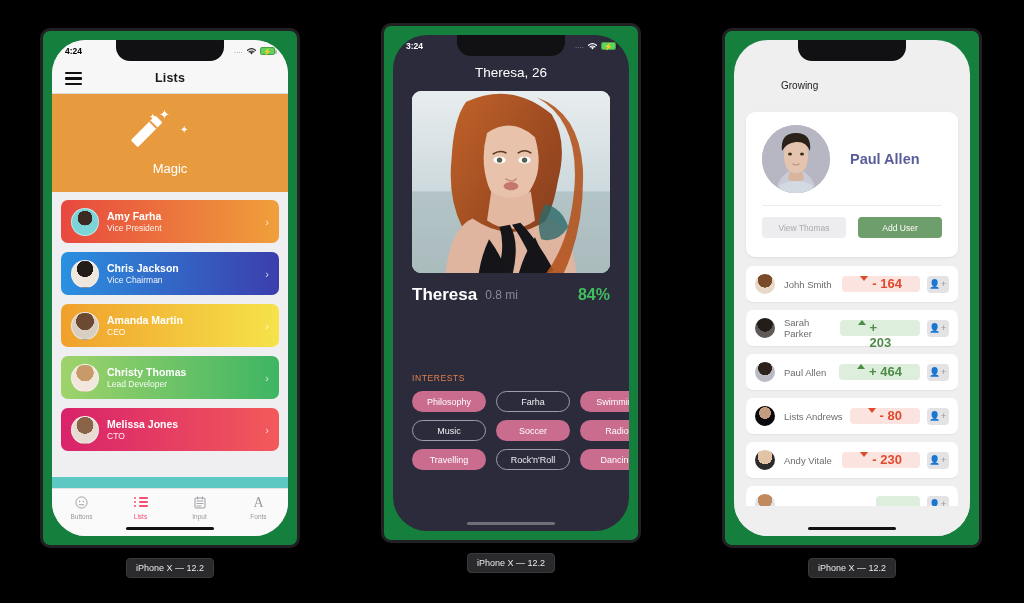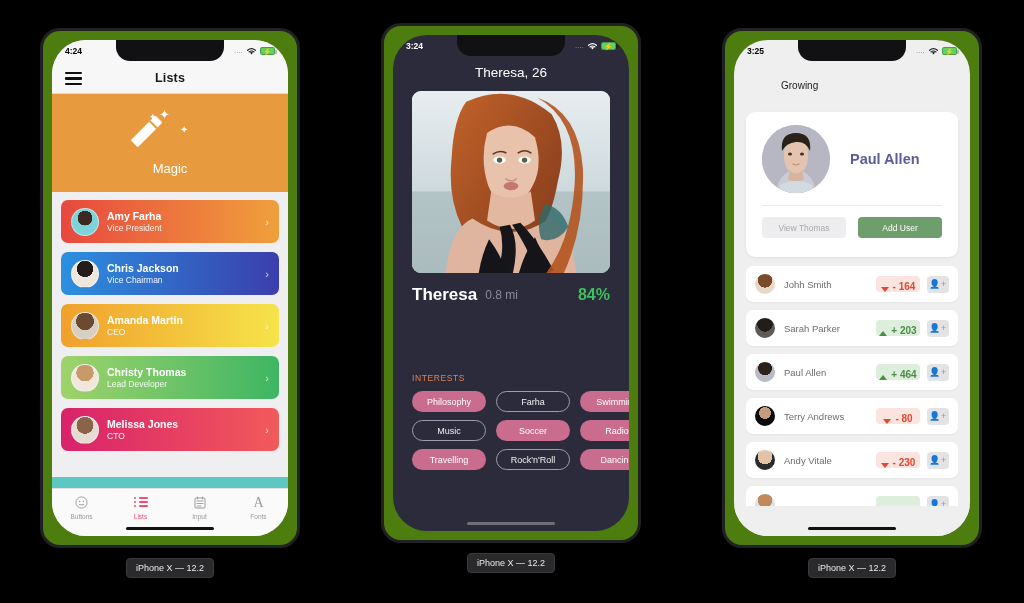--- a/index.html
+++ b/index.html
@@ -16,8 +16,8 @@
   .frame {
     position: relative;
     width: 260px; height: 520px;
-    background: #4d7c0f;
-    border-radius: 20px;
+    background: #15803d;
+    border-radius: 10px;
     border: 3px solid #212124;
     padding: 9px;
     box-shadow: 0 0 0 1px #000;

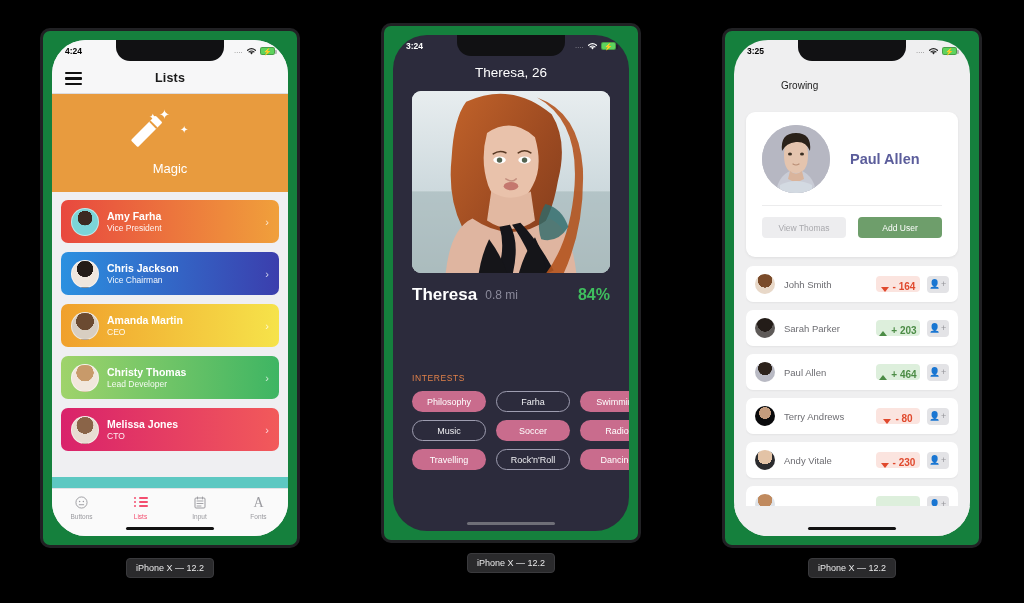--- a/index.html
+++ b/index.html
@@ -443,20 +443,6 @@
     <div class="frame">
       <div class="screen p3-screen">
         <div class="notch"></div>
-        <div class="statusbar">
-          <span>3:25</span>
-          <span class="sb-right">
-            <span class="sb-dots">....</span>
-            <svg class="wifi" width="11" height="9" viewBox="0 0 11 9">
-              <path d="M5.5 7.6 L7.1 5.6 A2.6 2.6 0 0 0 3.9 5.6 Z" fill="#222"></path>
-              <path d="M1.6 3.3 A6.2 6.2 0 0 1 9.4 3.3" stroke="#222" stroke-width="1.2" fill="none" stroke-linecap="round"></path>
-              <path d="M3 5 A4 4 0 0 1 8 5" stroke="#222" stroke-width="1.1" fill="none" stroke-linecap="round"></path>
-            </svg>
-            <span class="batt">
-                <span class="bolt">⚡</span>
-              </span>
-          </span>
-        </div>
 
         <div class="p3-title">Growing</div>
 

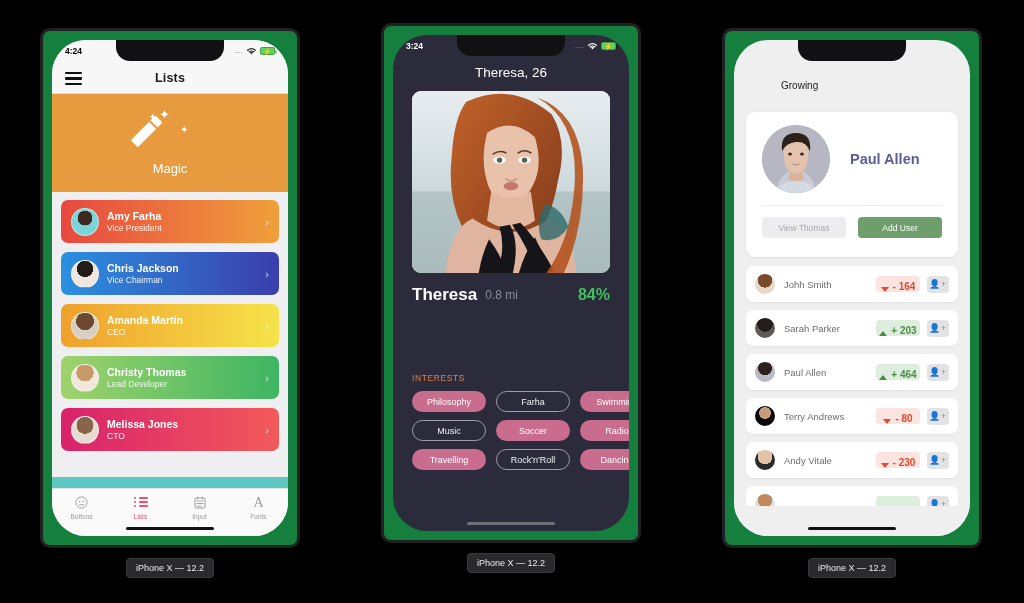--- a/index.html
+++ b/index.html
@@ -206,8 +206,8 @@
   .grow-row .nm { margin-left: 9px; font-size:9.5px; color:#6d6d72; }
   .badge {
     margin-left:auto; height: 16px; min-width: 44px;
-    border-radius: 4px; display:flex; align-items:flex-end; justify-content:center;
-    gap: 4px; font-size: 10px; font-weight:bold; padding: 0 0;
+    border-radius: 4px; display:flex; align-items:flex-start; justify-content:center;
+    gap: 4px; font-size: 13px; font-weight:bold; padding: 0 18px;
   }
   .badge.up { background:#DDEFDC; color:#4C8C46; }
   .badge.down { background:#FBE4DF; color:#E0492D; }

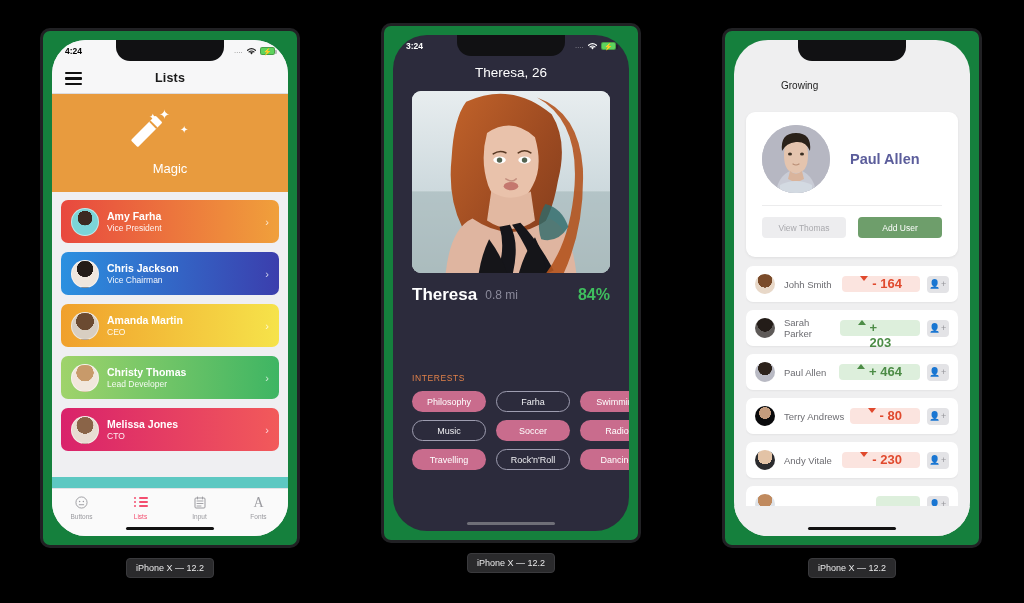--- a/index.html
+++ b/index.html
@@ -511,7 +511,7 @@
 
           <div class="grow-row">
             <div class="av" style="background-image:radial-gradient(circle at 50% 35%, #c49c7e 0 36%, #0a0a0c 37% 100%)"></div>
-            <div class="nm">Terry Andrews</div>
+            <div class="nm">Lists Andrews</div>
             <div class="badge down">
               <span class="tri d"></span>
               <span>- 80</span>

